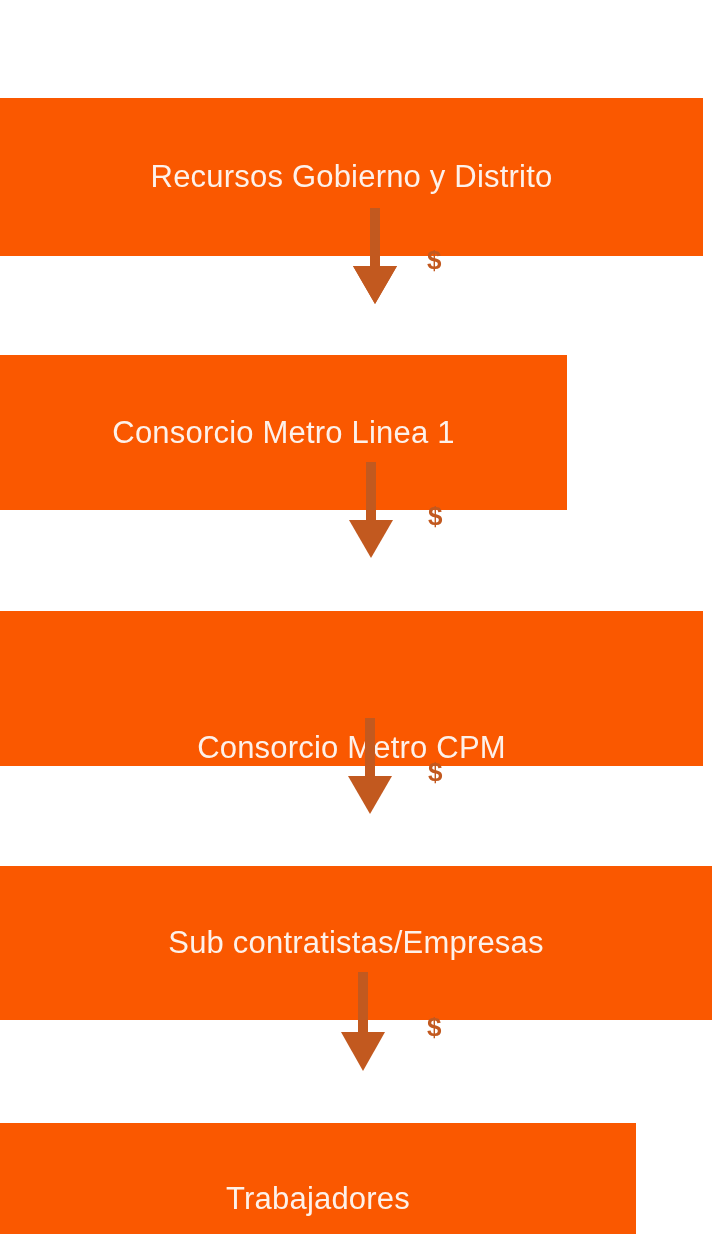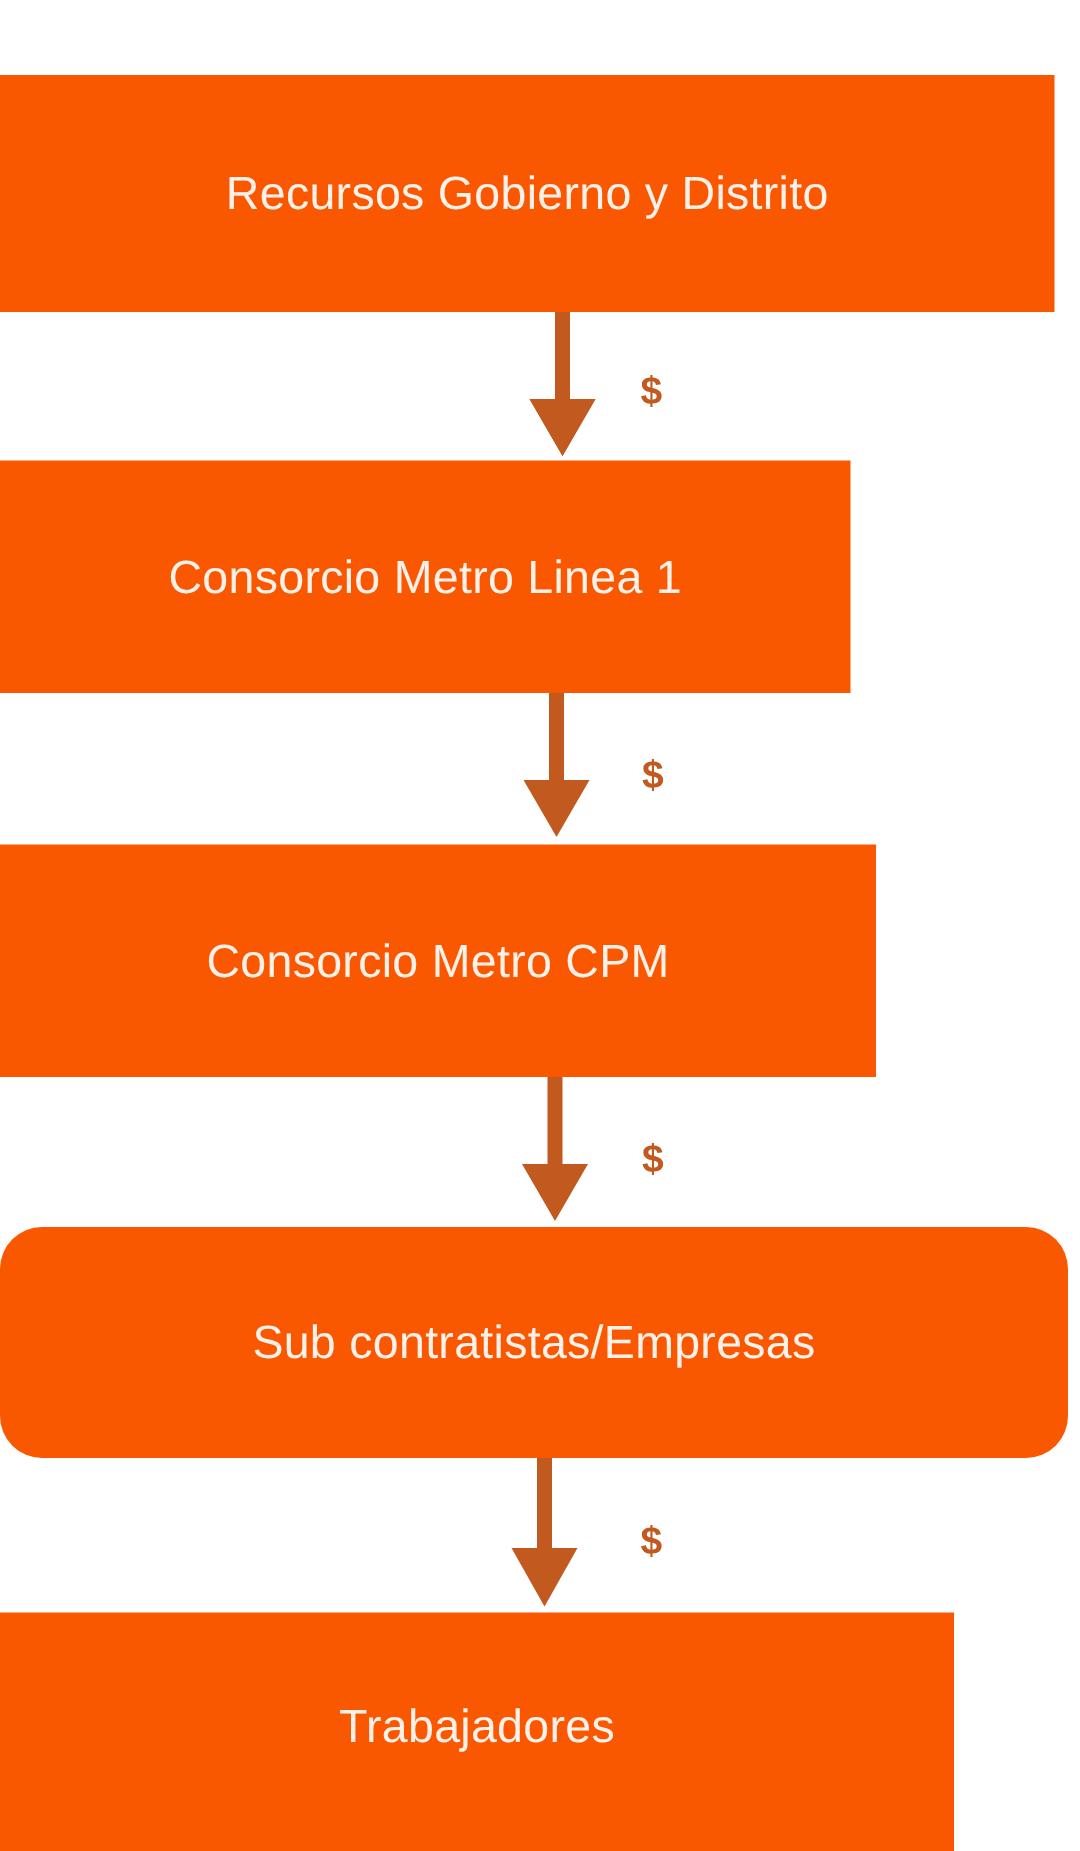--- a/index.html
+++ b/index.html
@@ -32,6 +32,7 @@
     align-items: center;
     justify-content: center;
     box-sizing: border-box;
+    margin-top: 48px;
   }
   .node-label {
     color: #fdf1ea;

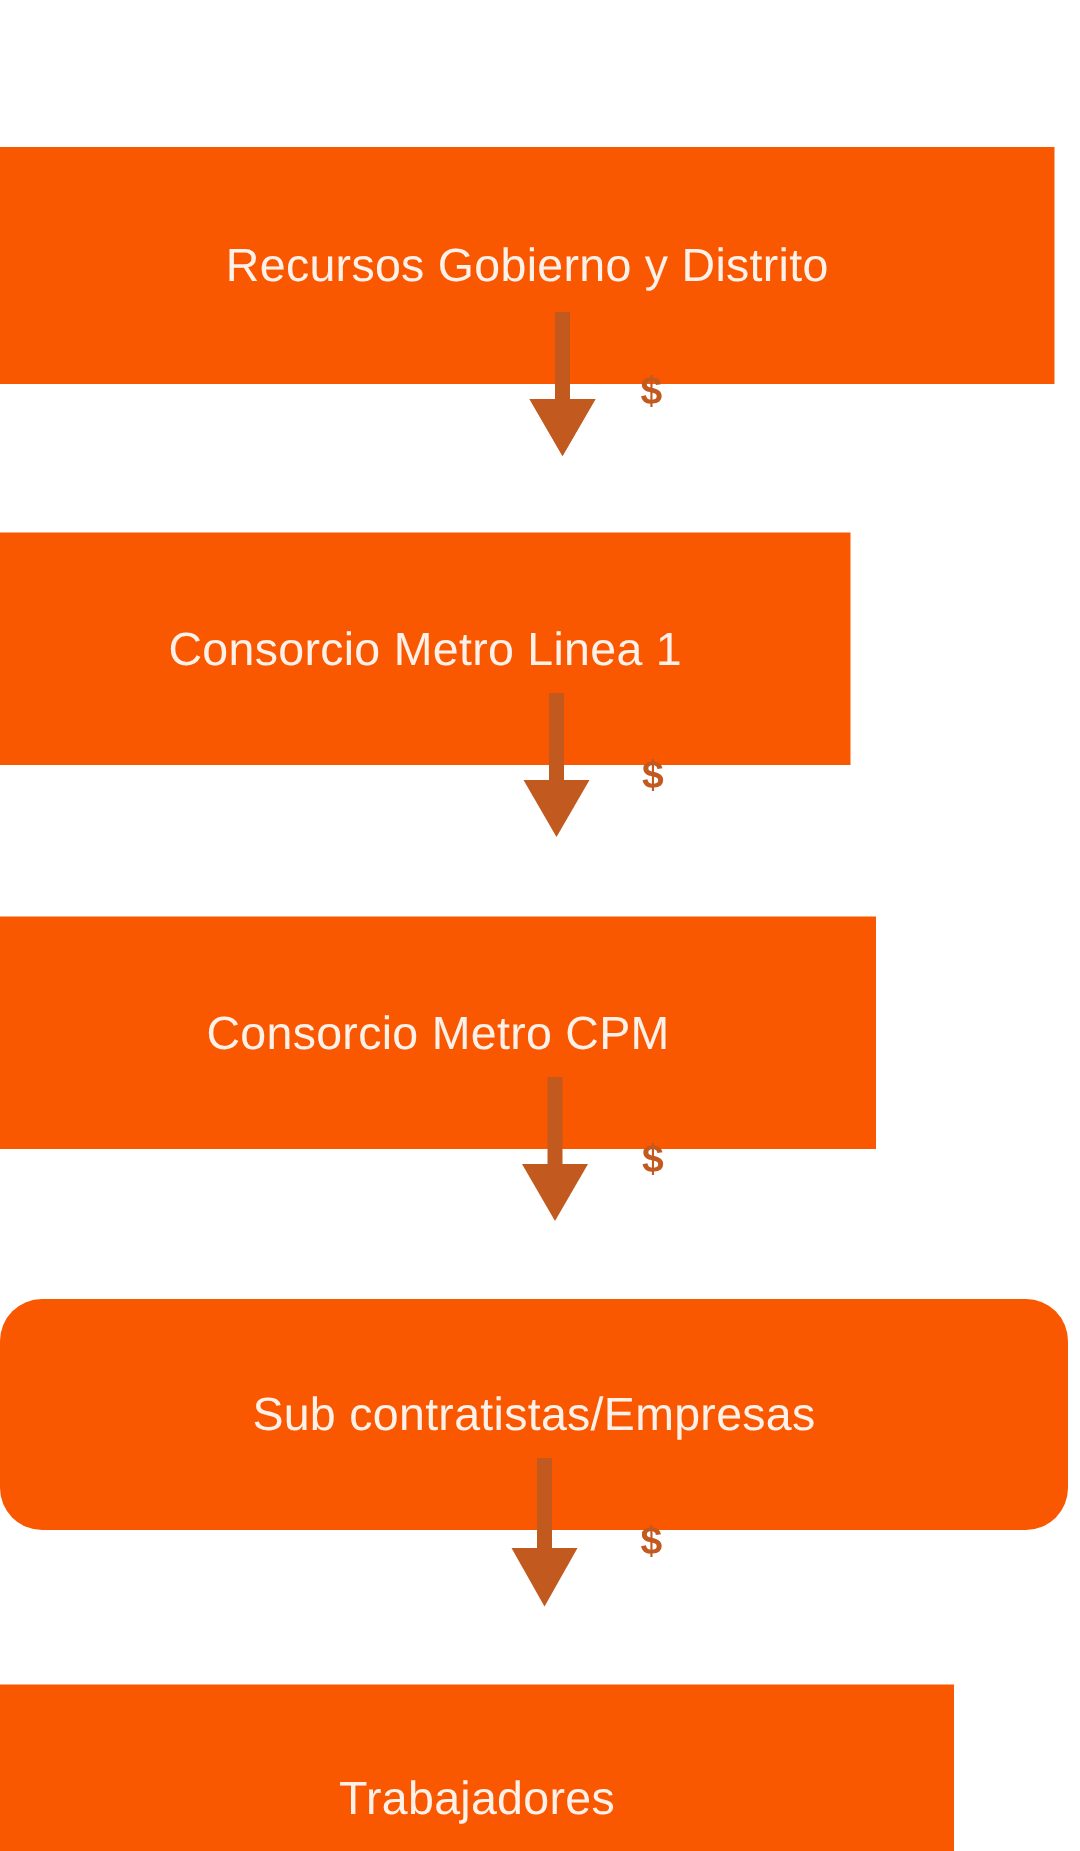--- a/index.html
+++ b/index.html
@@ -47,7 +47,7 @@
 
   .node-1 { top: 50px;   width: 703px; height: 158px; }
   .node-2 { top: 307px;  width: 567px; height: 155px; }
-  .node-3 { top: 563px;  width: 584px; height: 155px; }
+  .node-3 { top: 563px;  width: 703px; height: 155px; align-items: flex-end; }
   .node-4 { top: 818px;  width: 712px; height: 154px; border-radius: 28px; }
   .node-5 { top: 1075px; width: 636px; height: 159px; }
 

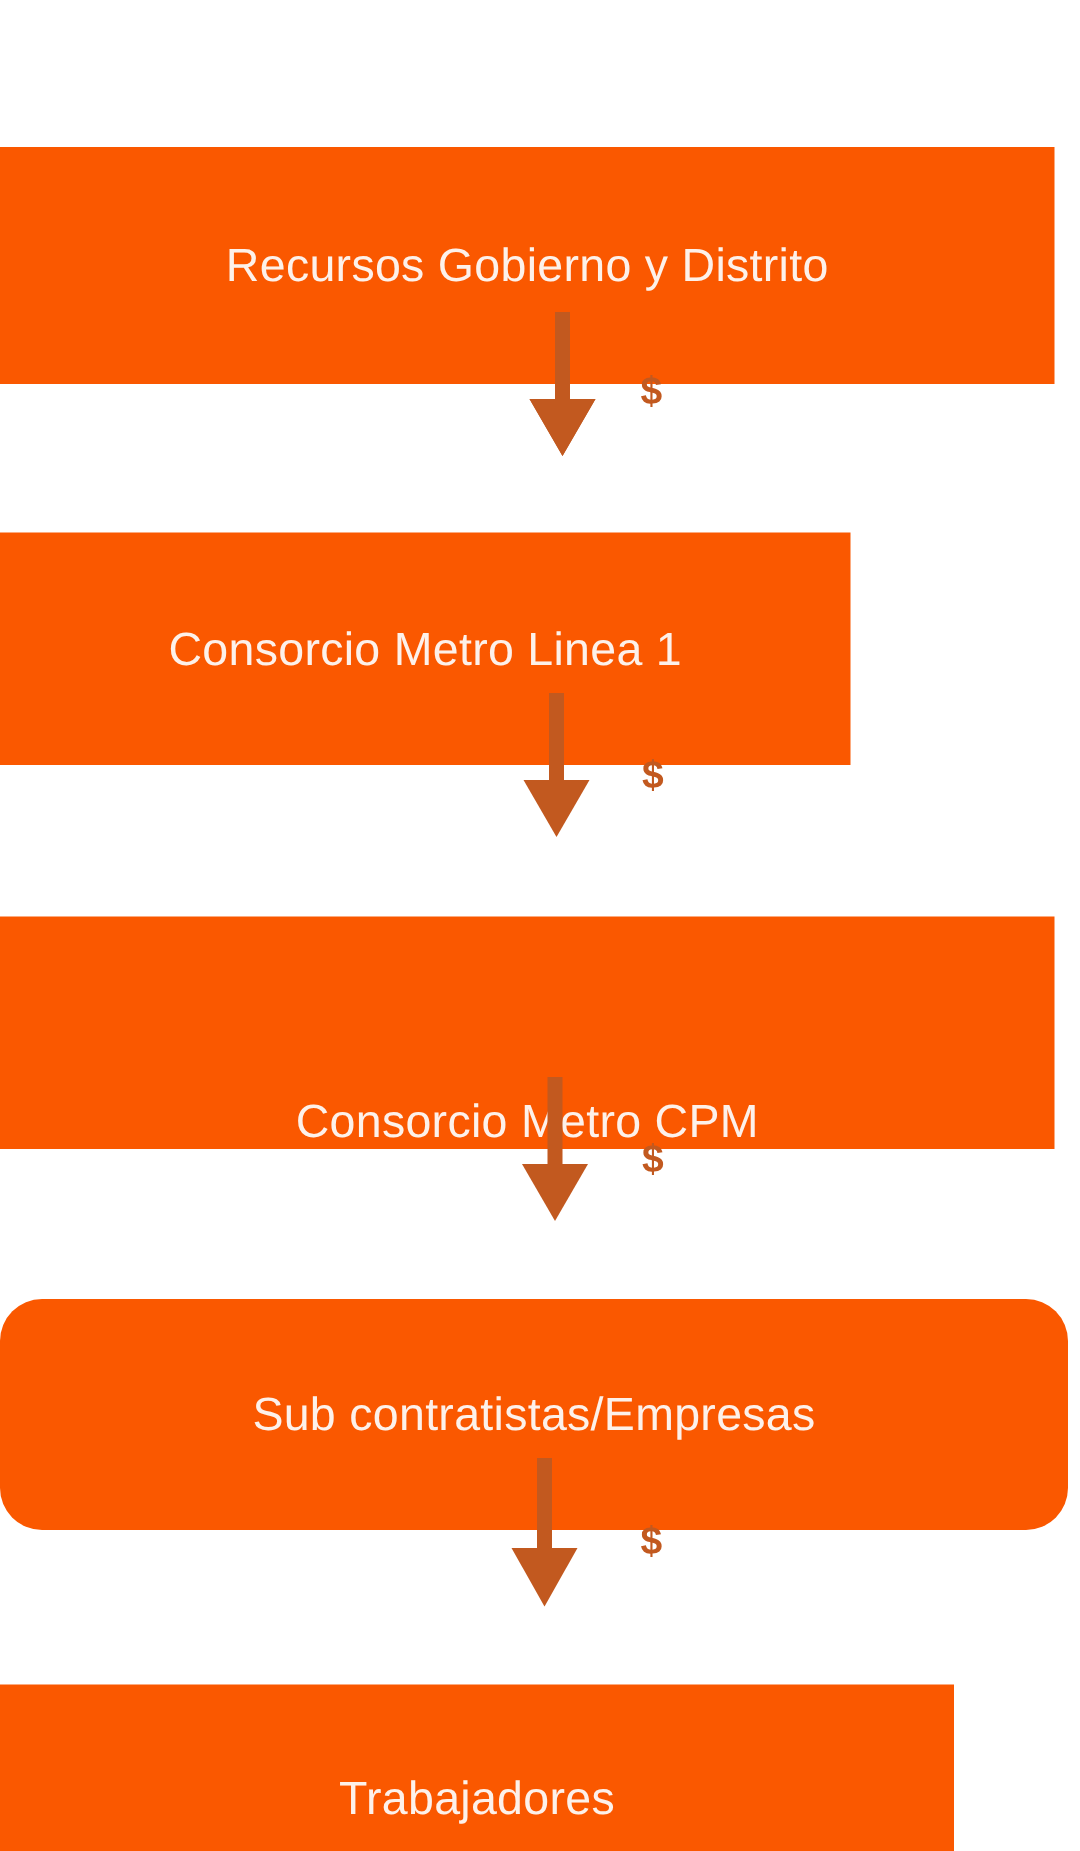--- a/index.html
+++ b/index.html
@@ -48,7 +48,7 @@
   .node-1 { top: 50px;   width: 703px; height: 158px; }
   .node-2 { top: 307px;  width: 567px; height: 155px; }
   .node-3 { top: 563px;  width: 703px; height: 155px; align-items: flex-end; }
-  .node-4 { top: 818px;  width: 712px; height: 154px; border-radius: 28px; }
+  .node-4 { top: 818px;  width: 712px; height: 154px; }
   .node-5 { top: 1075px; width: 636px; height: 159px; }
 
   

